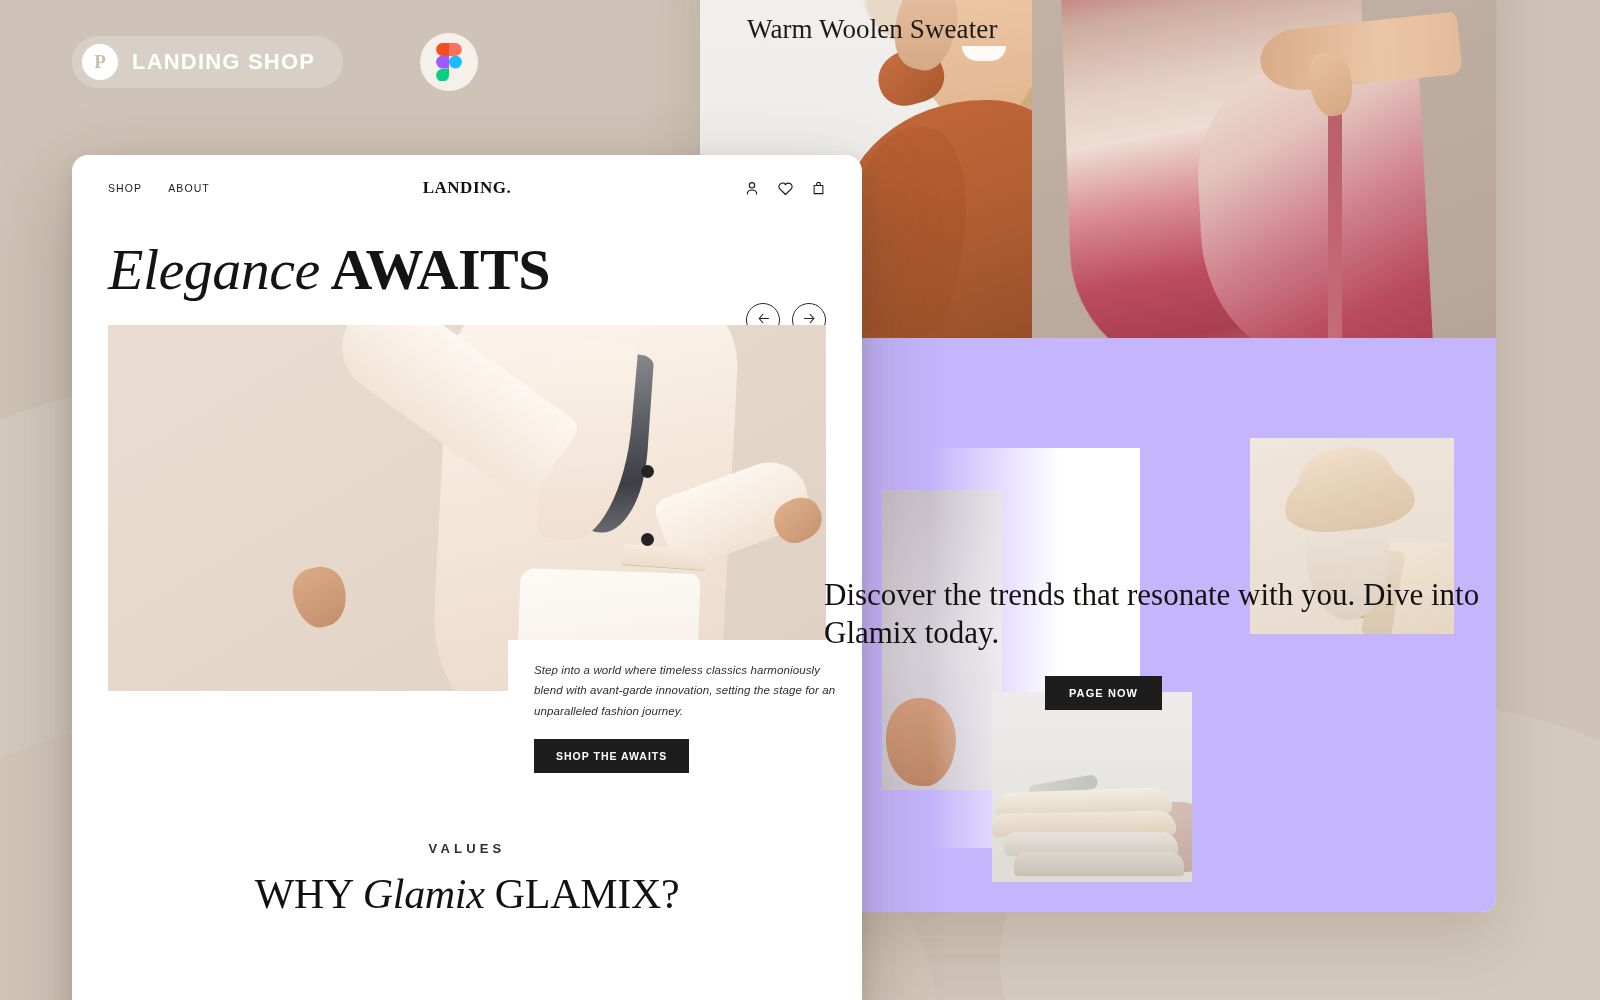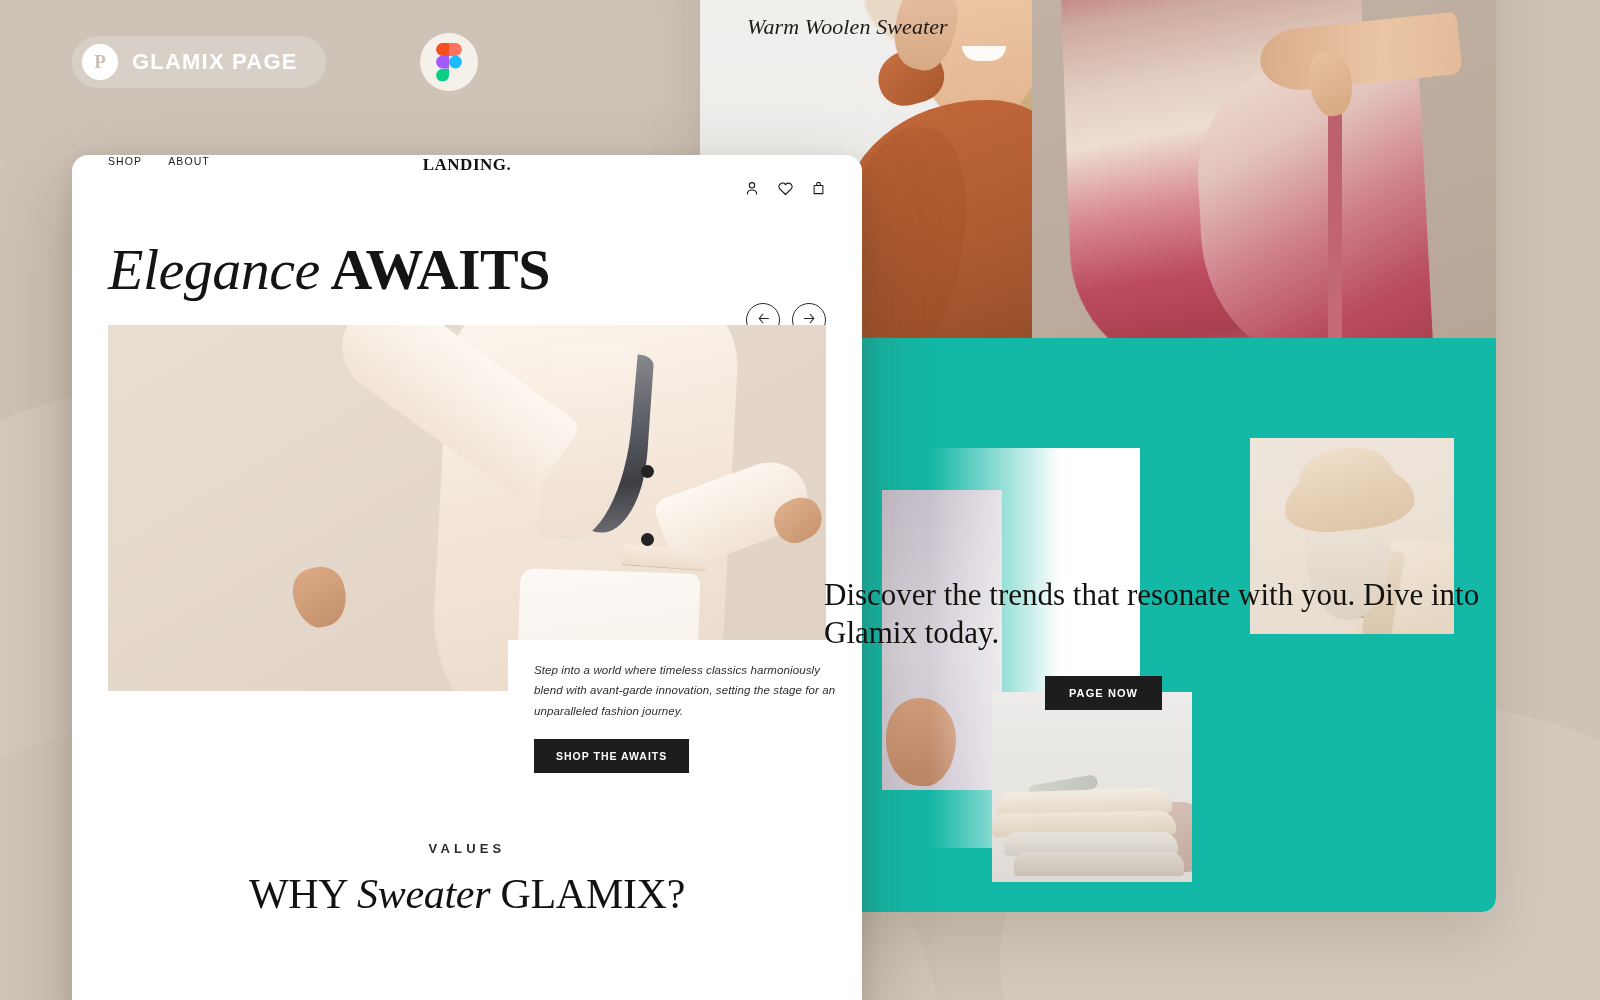--- a/index.html
+++ b/index.html
@@ -74,12 +74,11 @@
     position: absolute;
     left: 47px; top: 82px;
     font-family: "Liberation Serif", serif;
-    font-size: 22px;
+    font-size: 27px;
     line-height: 1.32;
     color: #1d1a17;
     letter-spacing: .1px;
     z-index: 3;
-    font-style: italic;
   }
   
   .sw-photo {

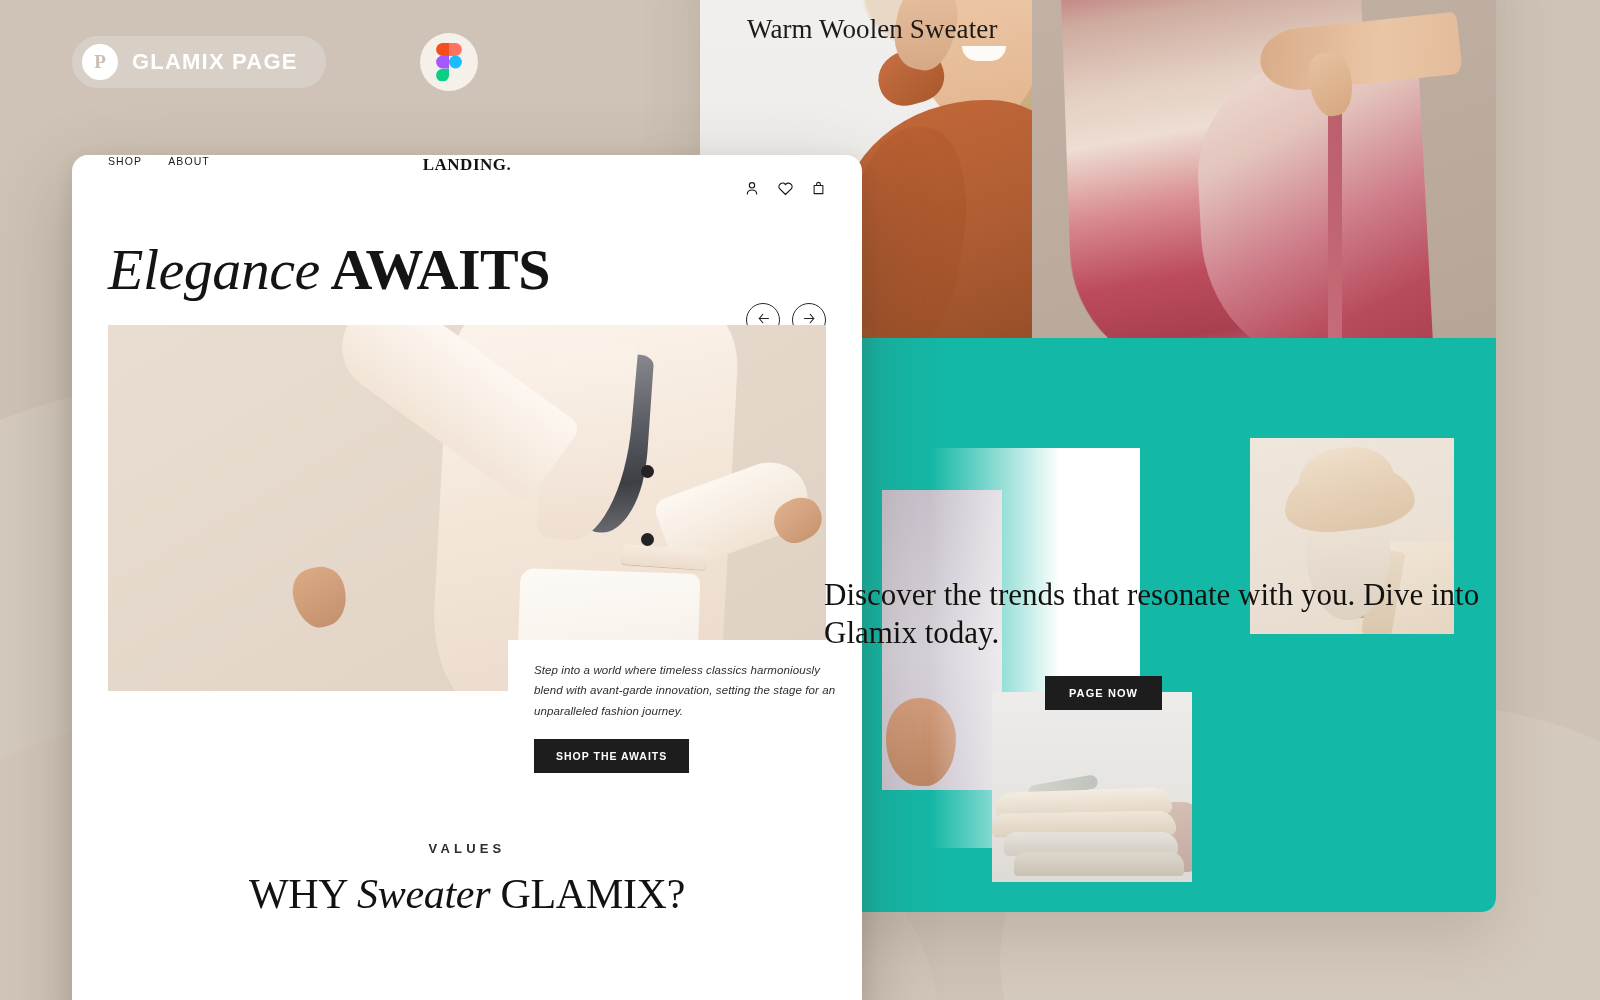--- a/index.html
+++ b/index.html
@@ -751,7 +751,7 @@
 
   <div class="badge-pill">
     <div class="badge-mark">P</div>
-    <div class="badge-text">GLAMIX PAGE</div>
+    <div class="badge-text">LANDING SHOP</div>
   </div>
 
   <div class="figma-chip">

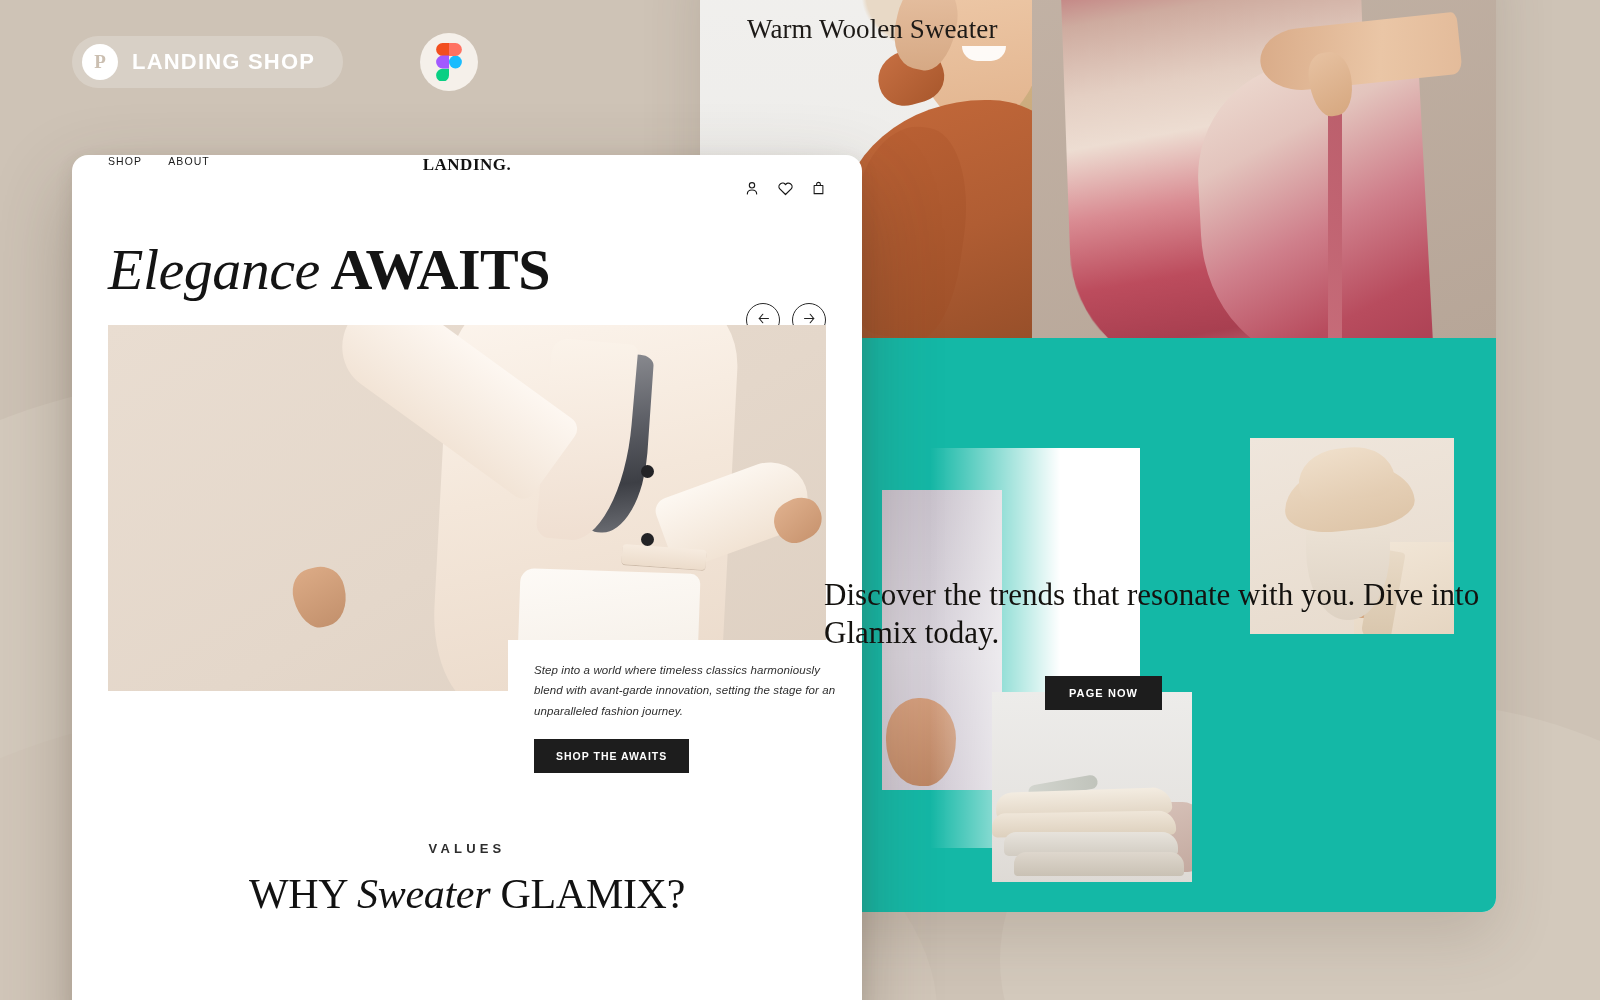--- a/index.html
+++ b/index.html
@@ -358,6 +358,7 @@
 
   .fc-nav {
     display: flex;
+    align-items: center;
     height: 66px;
     padding: 0 36px;
     position: relative;

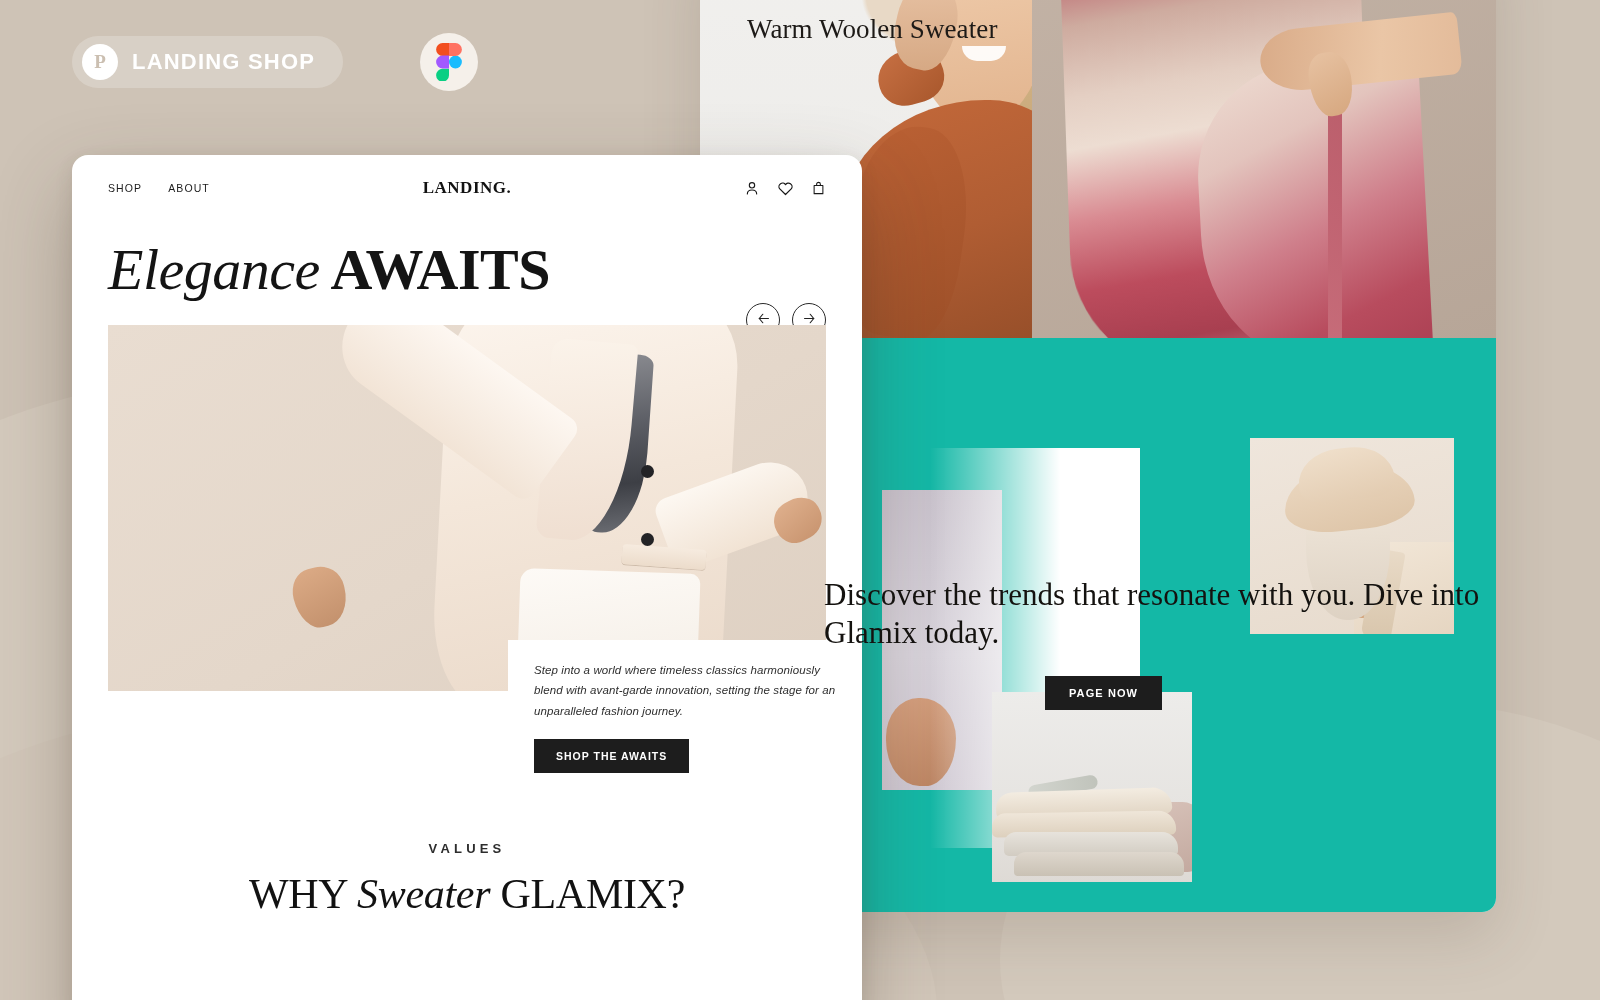--- a/index.html
+++ b/index.html
@@ -226,7 +226,7 @@
   .bp-lower {
     position: relative;
     height: 574px;
-    background: #14b8a6;
+    background: #c4b5fd;
   }
   .bp-lavender {
     position: absolute;

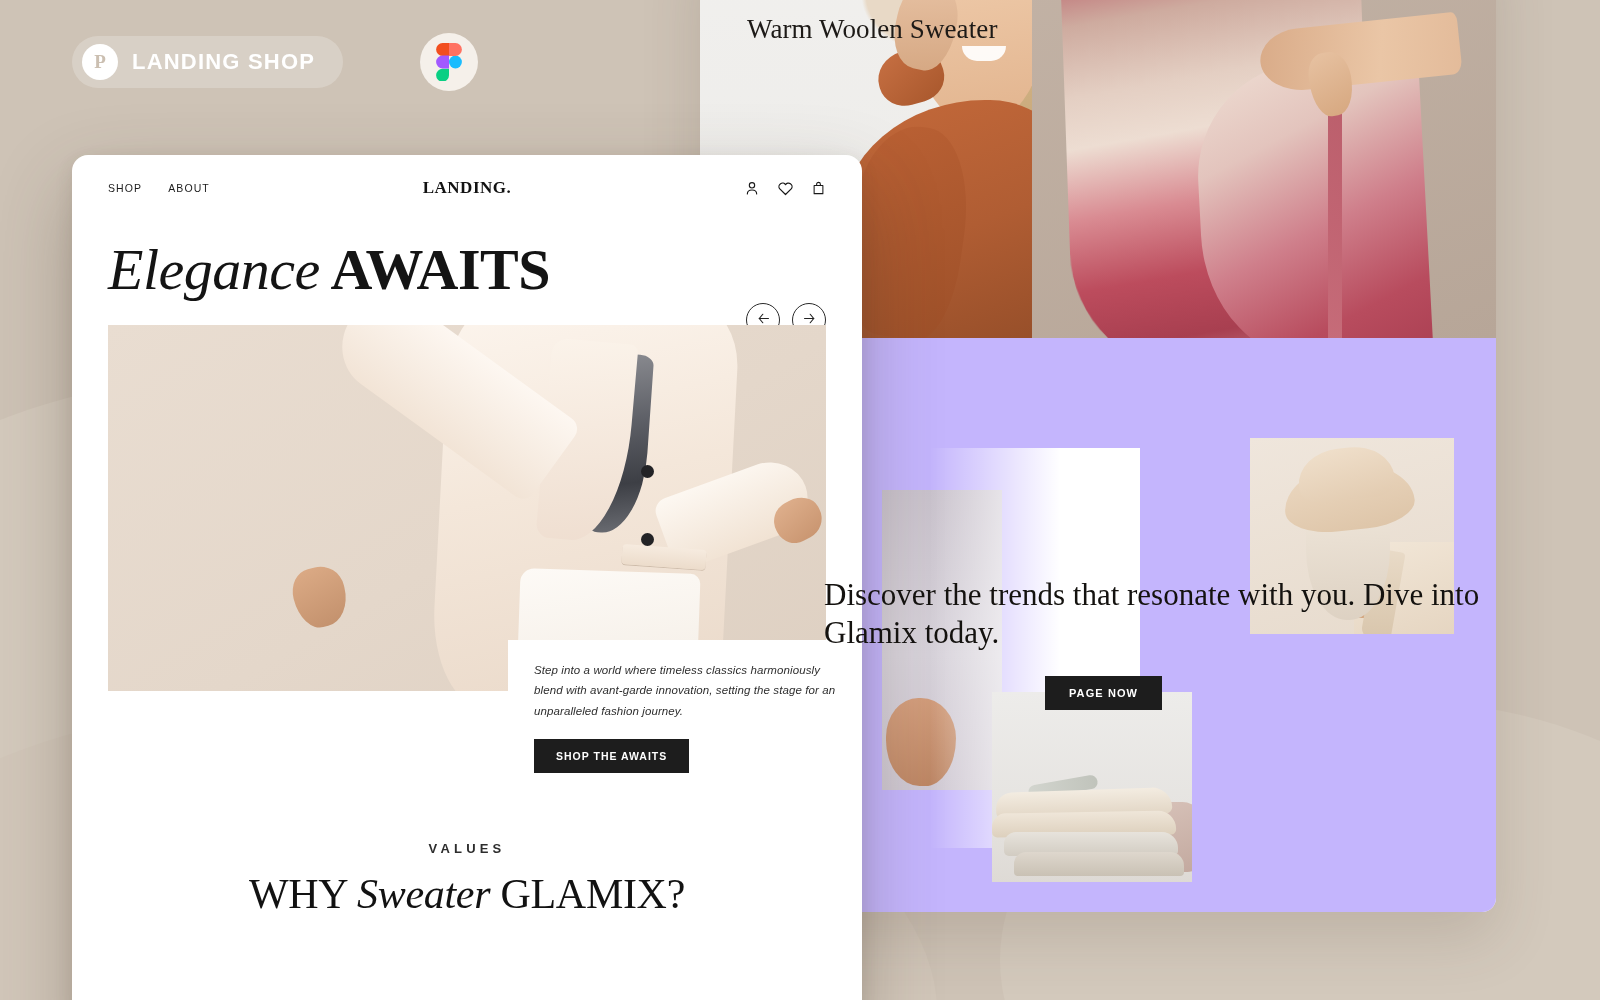--- a/index.html
+++ b/index.html
@@ -745,7 +745,7 @@
 
     <div class="values">
       <div class="values-kicker">VALUES</div>
-      <div class="values-title"><span>WHY </span><em>Sweater</em><span> GLAMIX?</span></div>
+      <div class="values-title"><span>WHY </span><em>Glamix</em><span> GLAMIX?</span></div>
 
     </div>
   </div>

